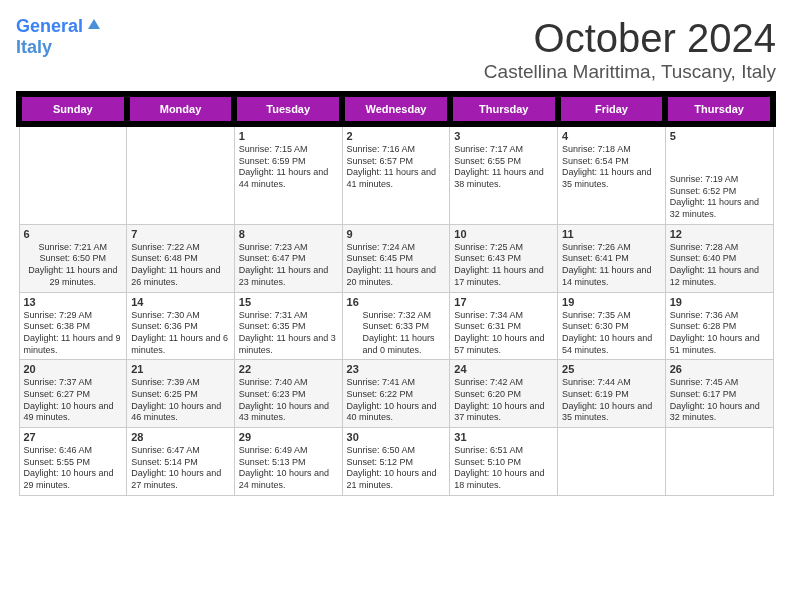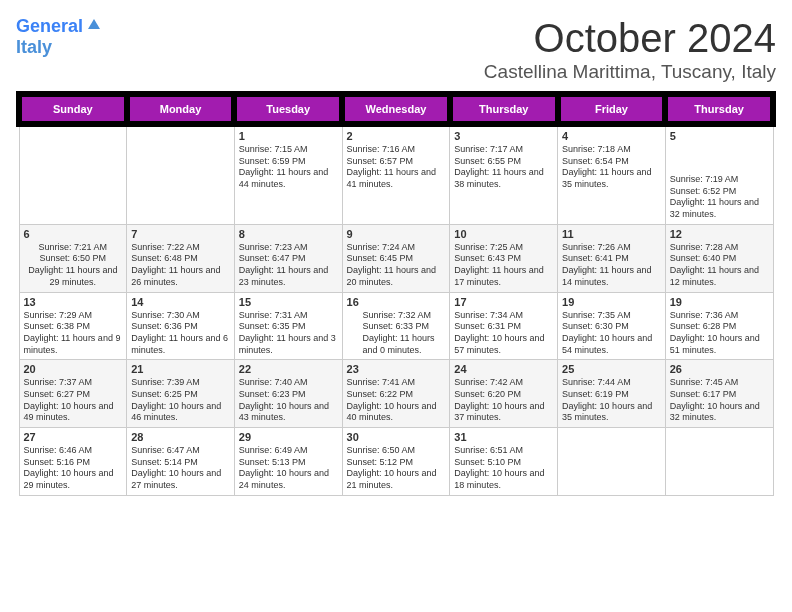--- a/index.html
+++ b/index.html
@@ -283,7 +283,7 @@
         <td>
           <div class="cell-date">27</div>
           <div class="cell-info" style="white-space: pre-line;">Sunrise: 6:46 AM
-Sunset: 5:16 PM
+Sunset: 5:55 PM
 Daylight: 10 hours and 29 minutes.</div>
         </td>
         <td>

